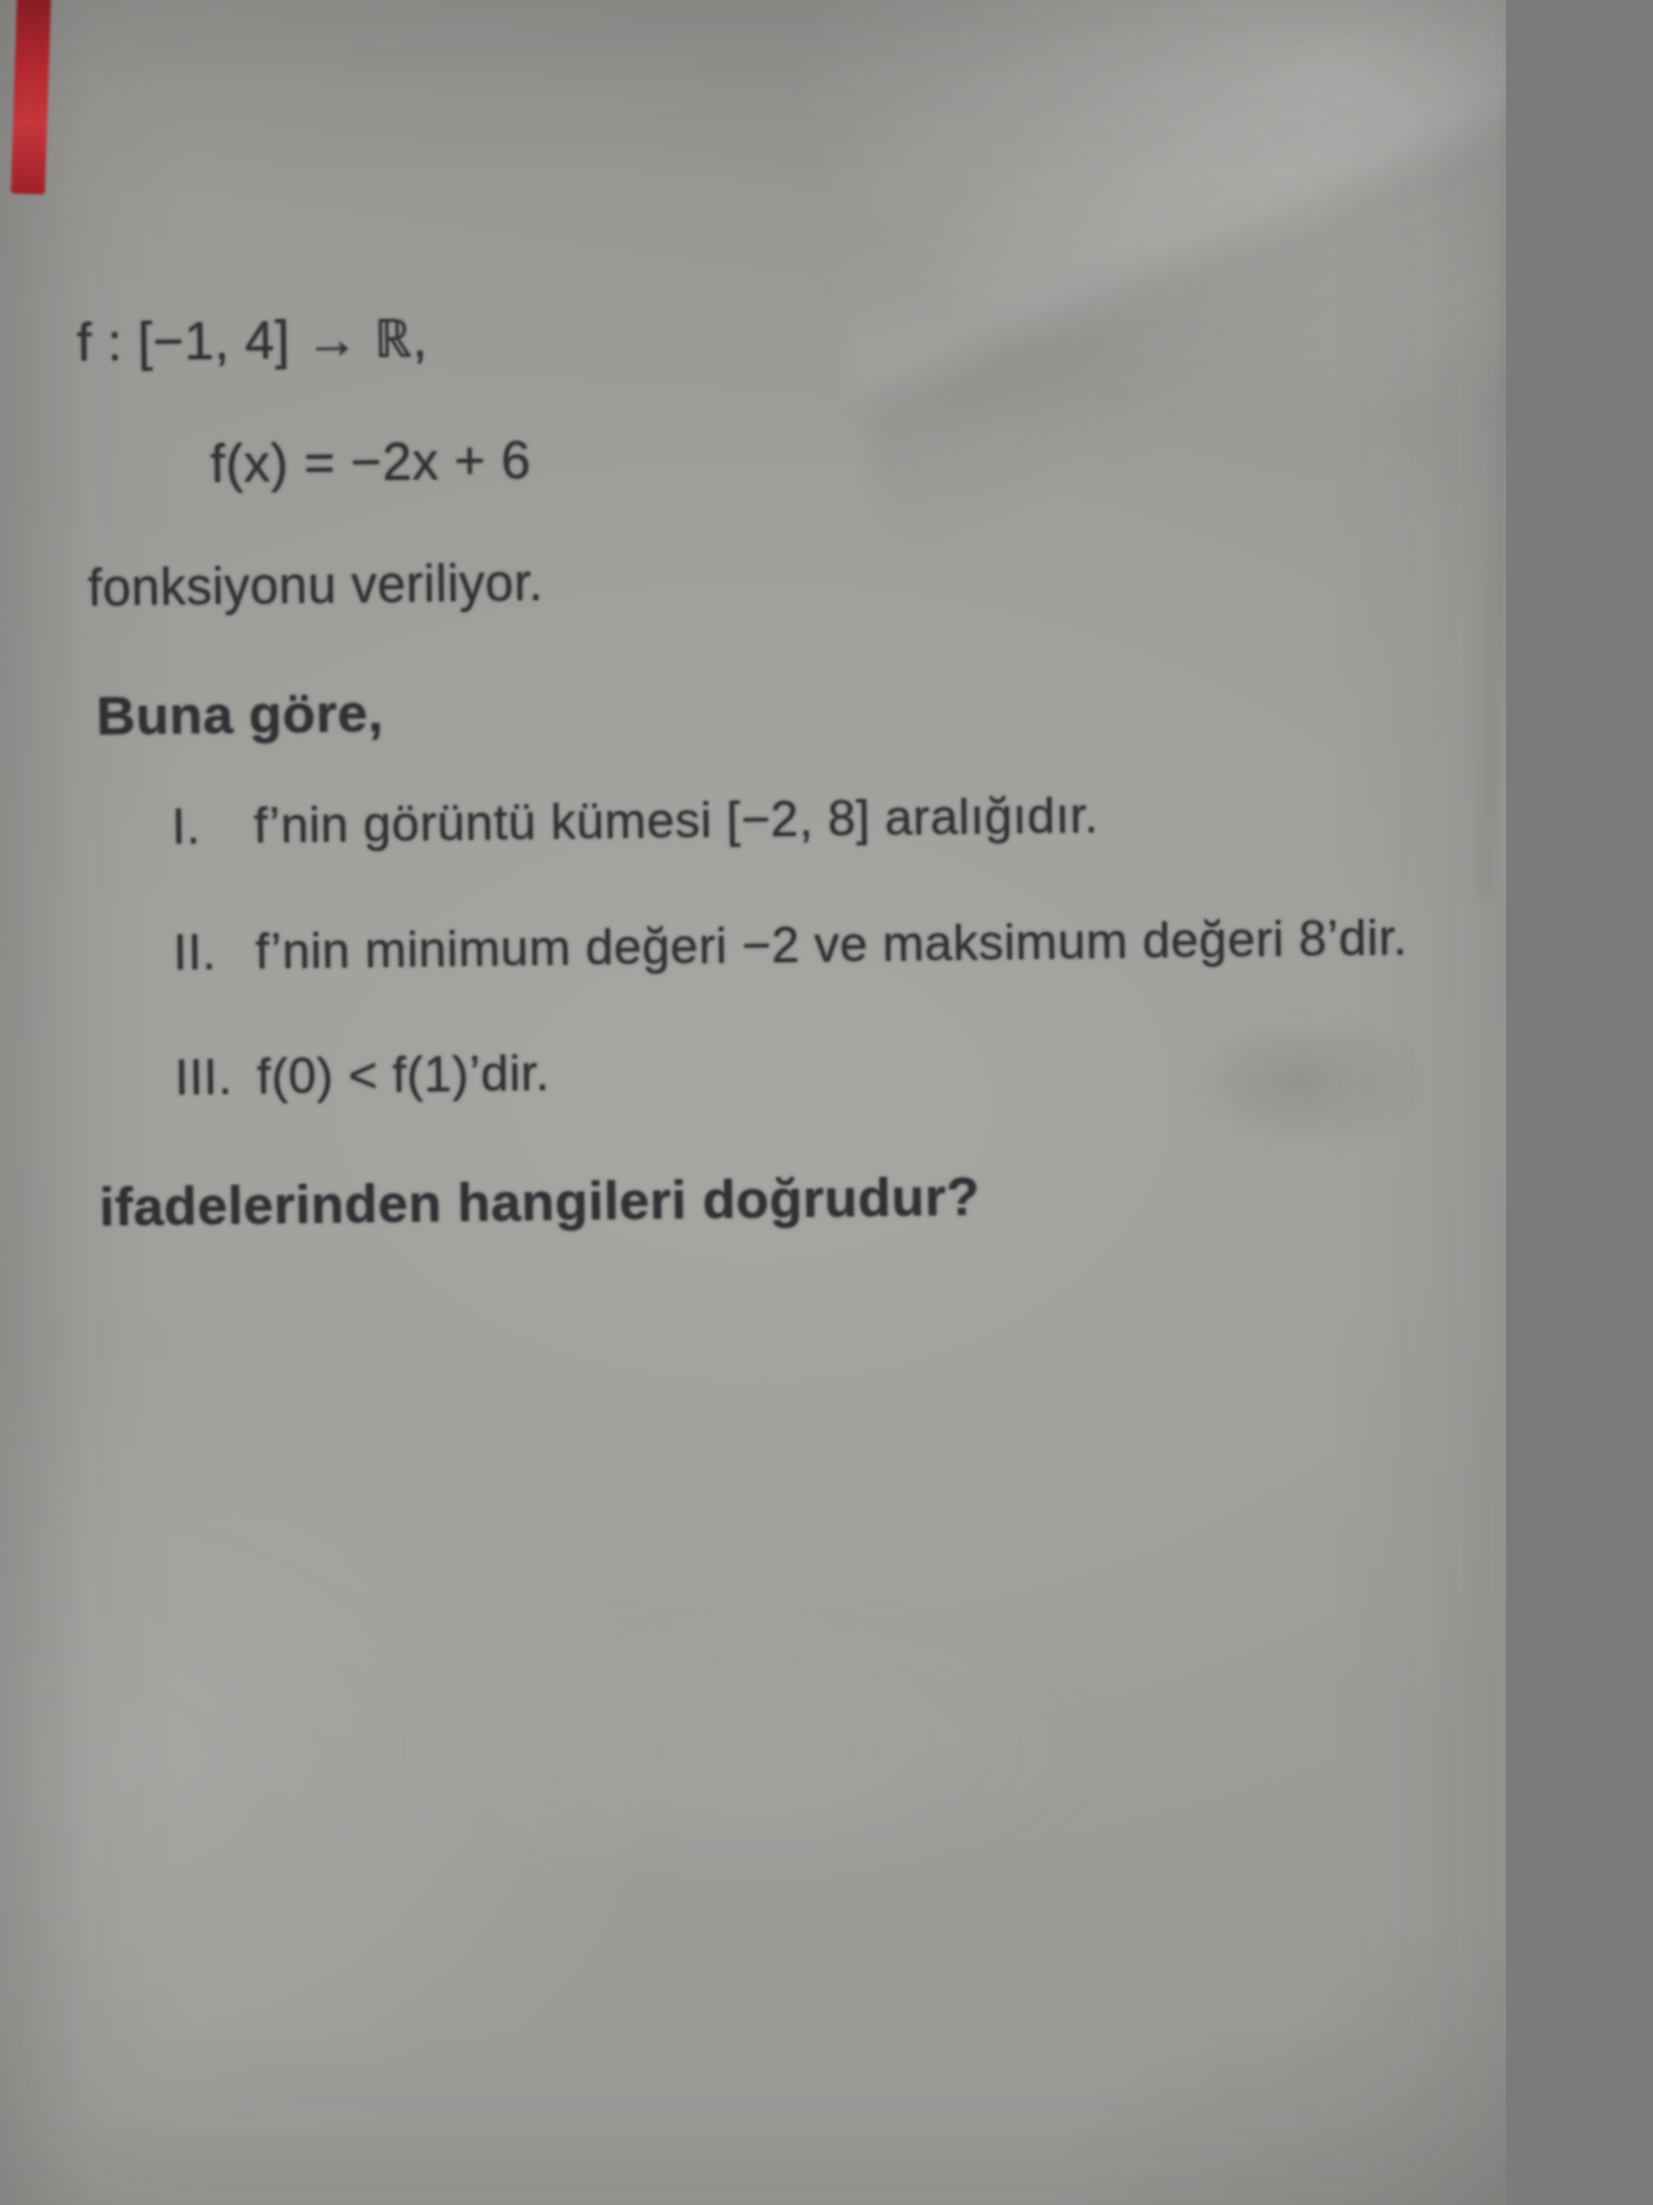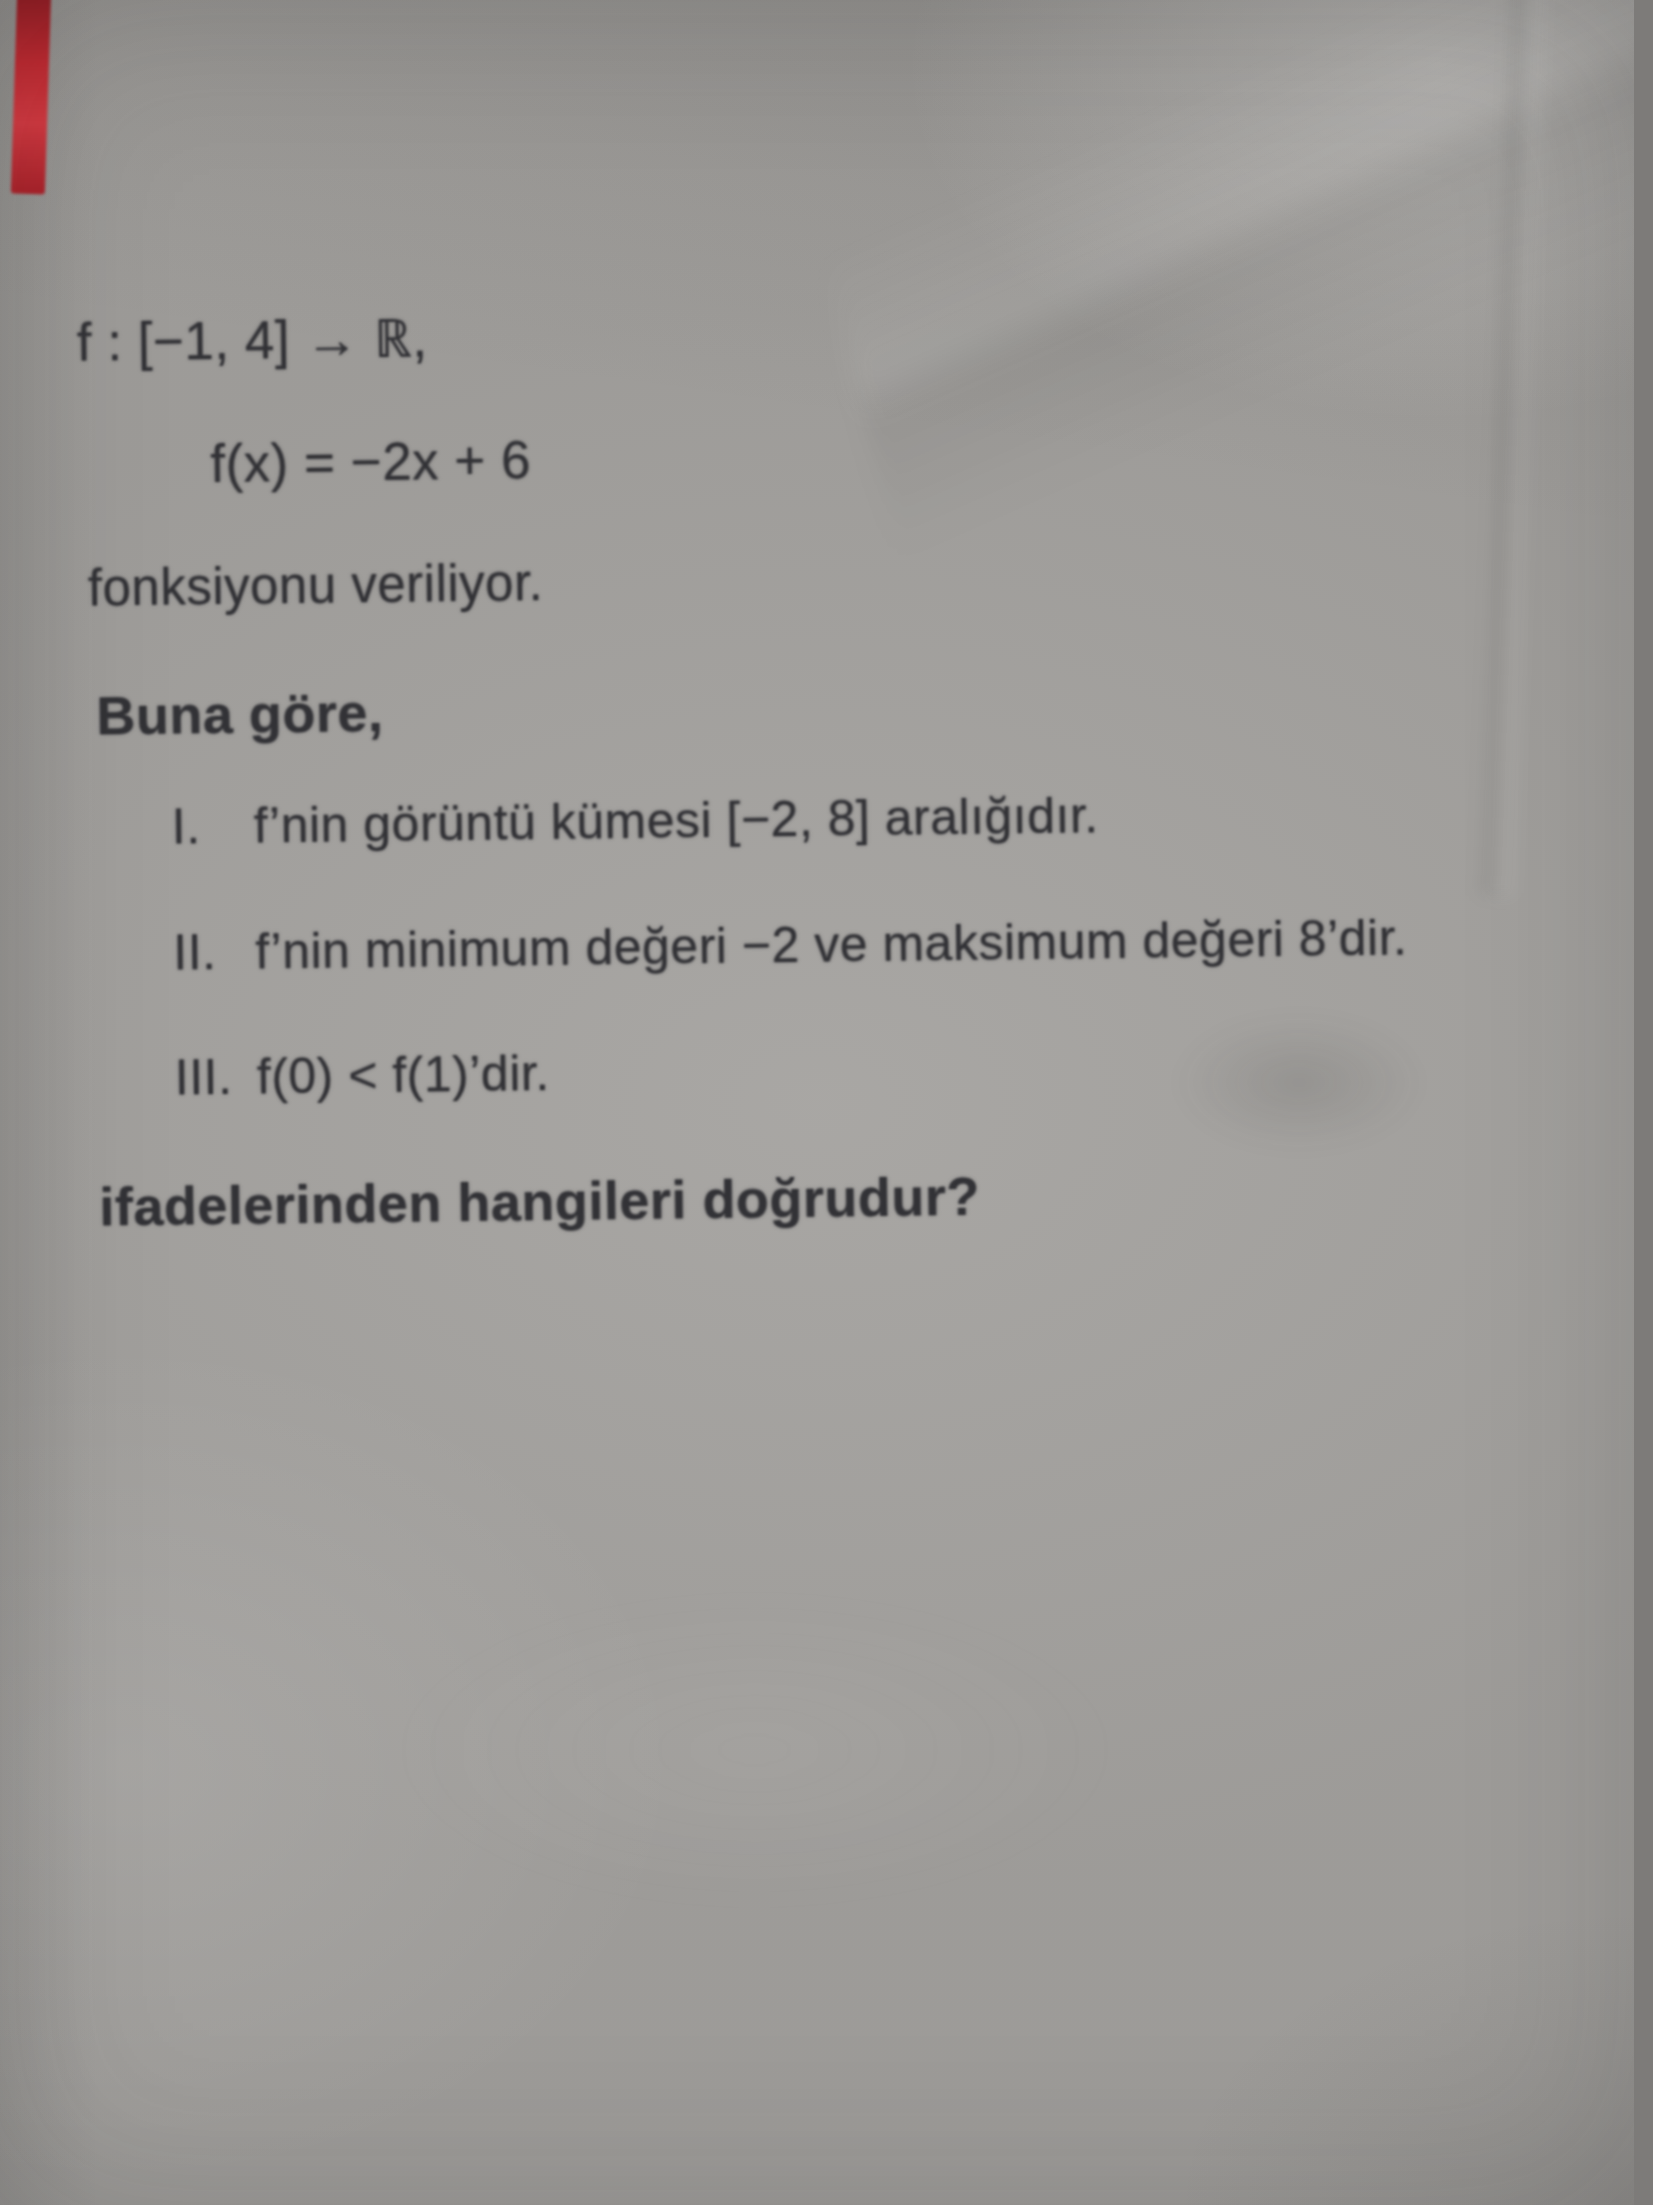--- a/index.html
+++ b/index.html
@@ -9,7 +9,7 @@
   }
   .photo {
     position: relative;
-    width: 1634px;
+    width: 1506px;
     height: 2205px;
     overflow: hidden;
     font-family: "Liberation Sans", sans-serif;

